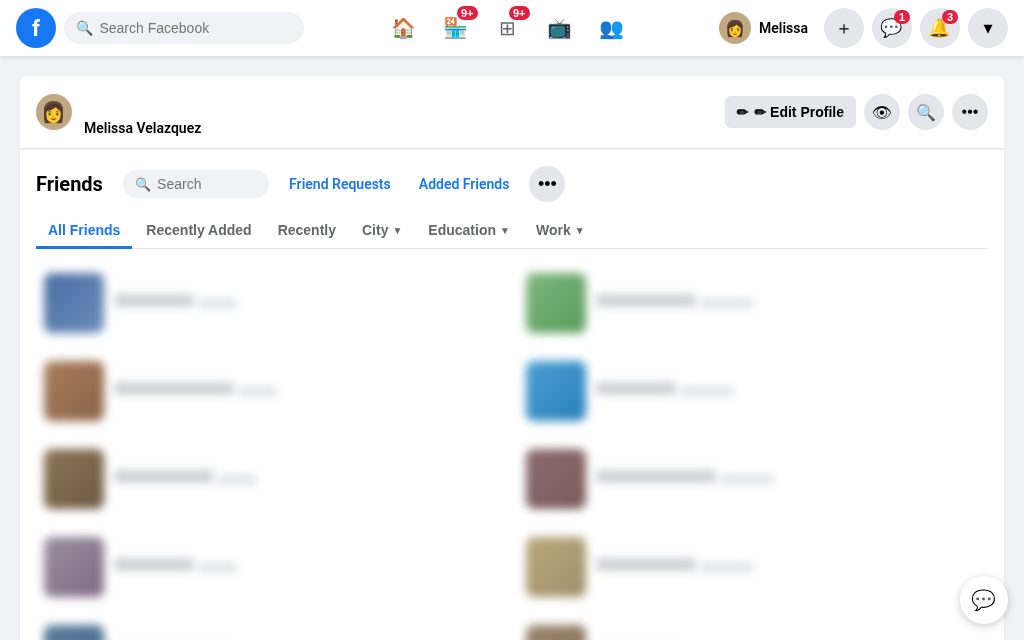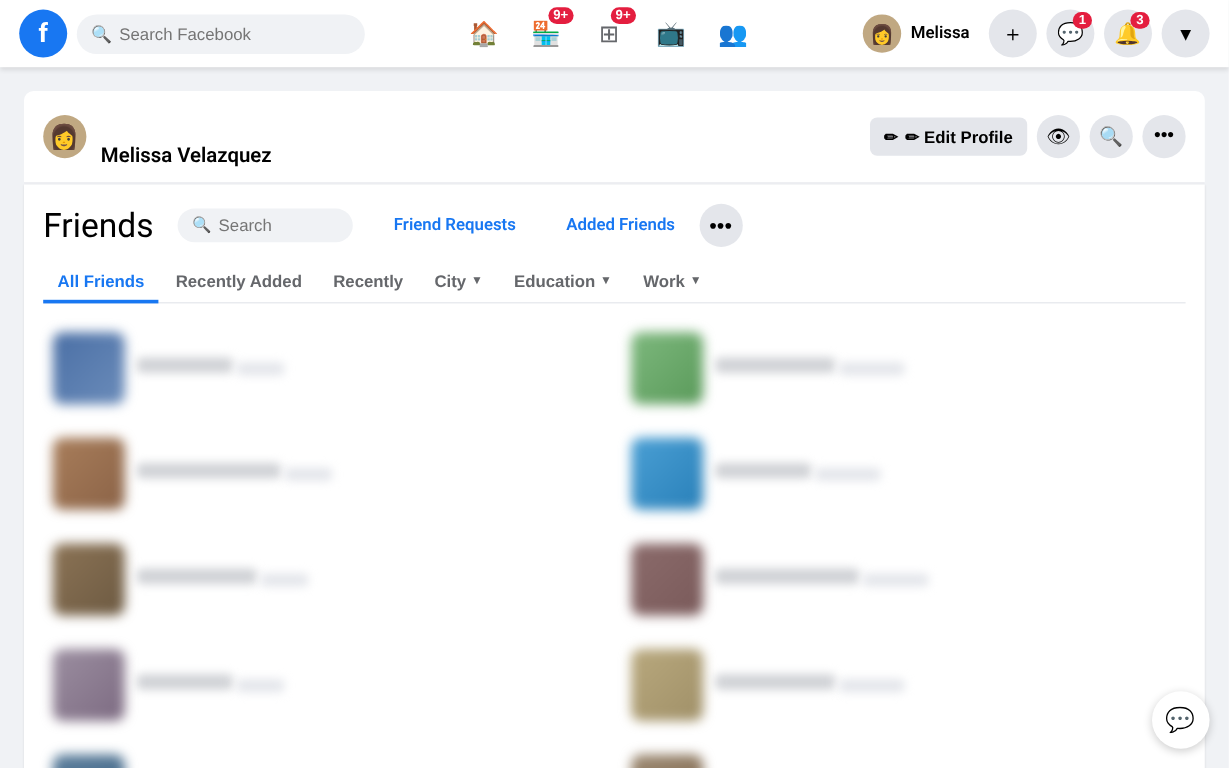--- a/index.html
+++ b/index.html
@@ -130,7 +130,7 @@
       display: flex; align-items: center; justify-content: center;
       font-size: 20px;
     }
-    .profile-name { font-weight: 600; font-size: 17px; margin-top: 32px; }
+    .profile-name { font-weight: 600; font-size: 14px; margin-top: 32px; }
     .profile-actions {
       margin-left: auto;
       display: flex; gap: 8px; align-items: center;

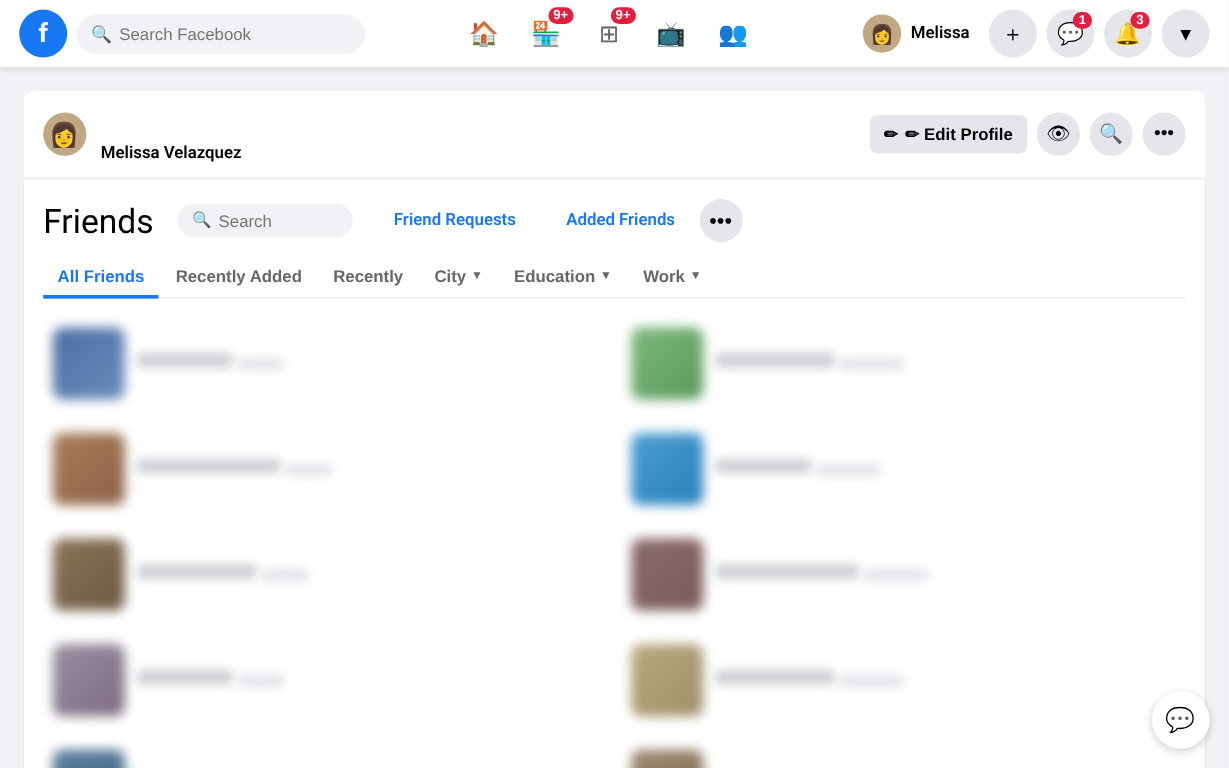--- a/index.html
+++ b/index.html
@@ -166,8 +166,8 @@
       gap: 12px;
     }
     .friends-title {
-      font-size: 28px;
-      font-weight: 400;
+      font-size: 20px;
+      font-weight: 700;
     }
     .friends-search {
       display: flex; align-items: center;

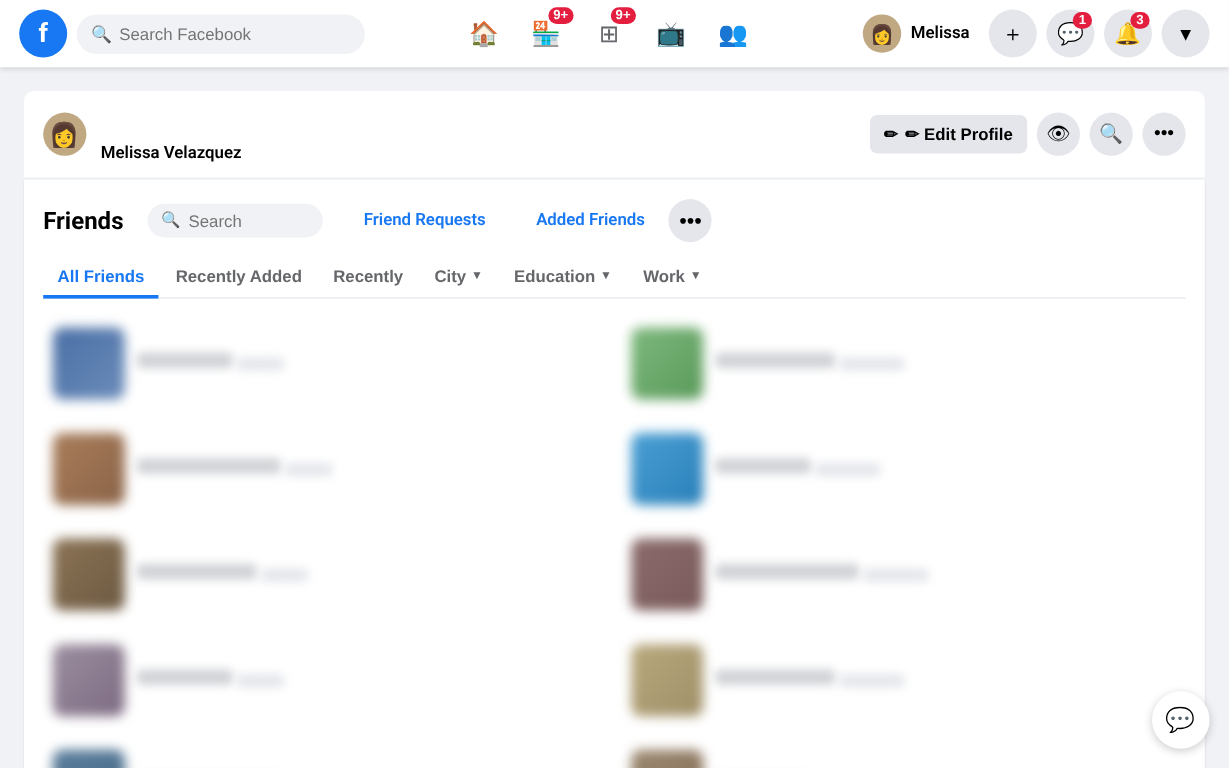--- a/index.html
+++ b/index.html
@@ -189,7 +189,6 @@
       text-decoration: none;
       padding: 6px 8px;
       border-radius: 6px;
-      margin-left: 14px;
     }
     .friends-more {
       width: 36px; height: 36px;

